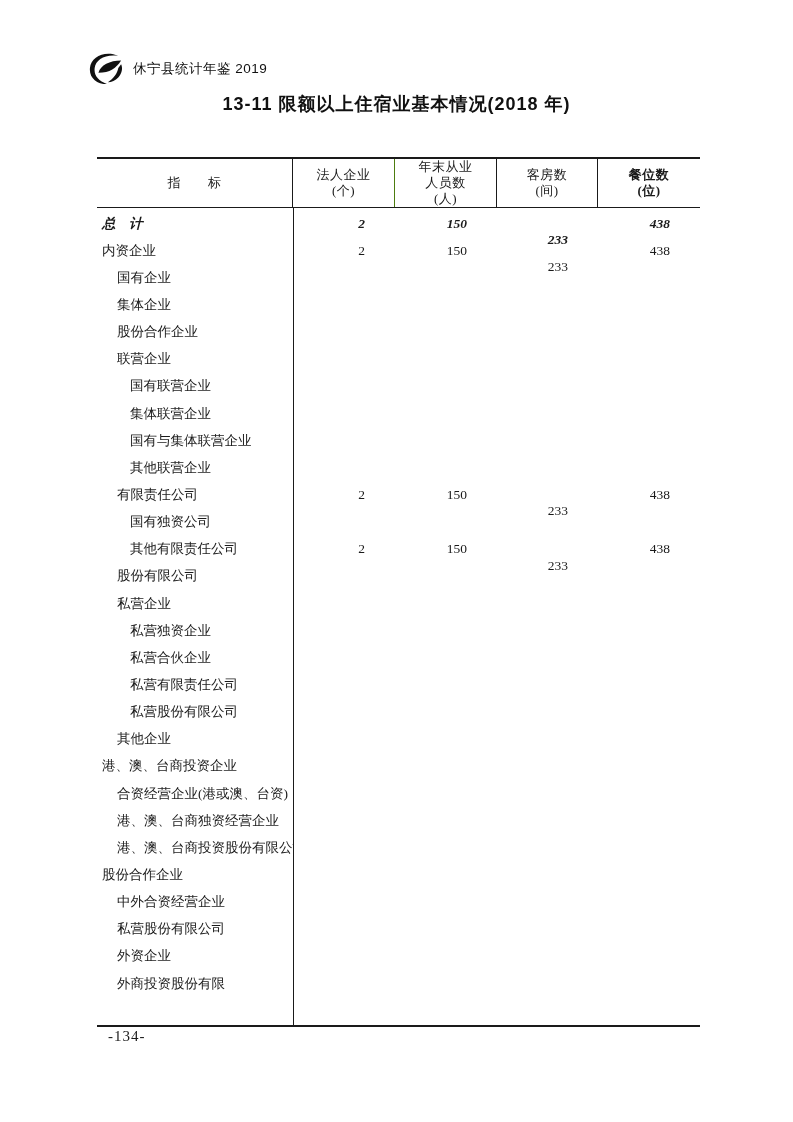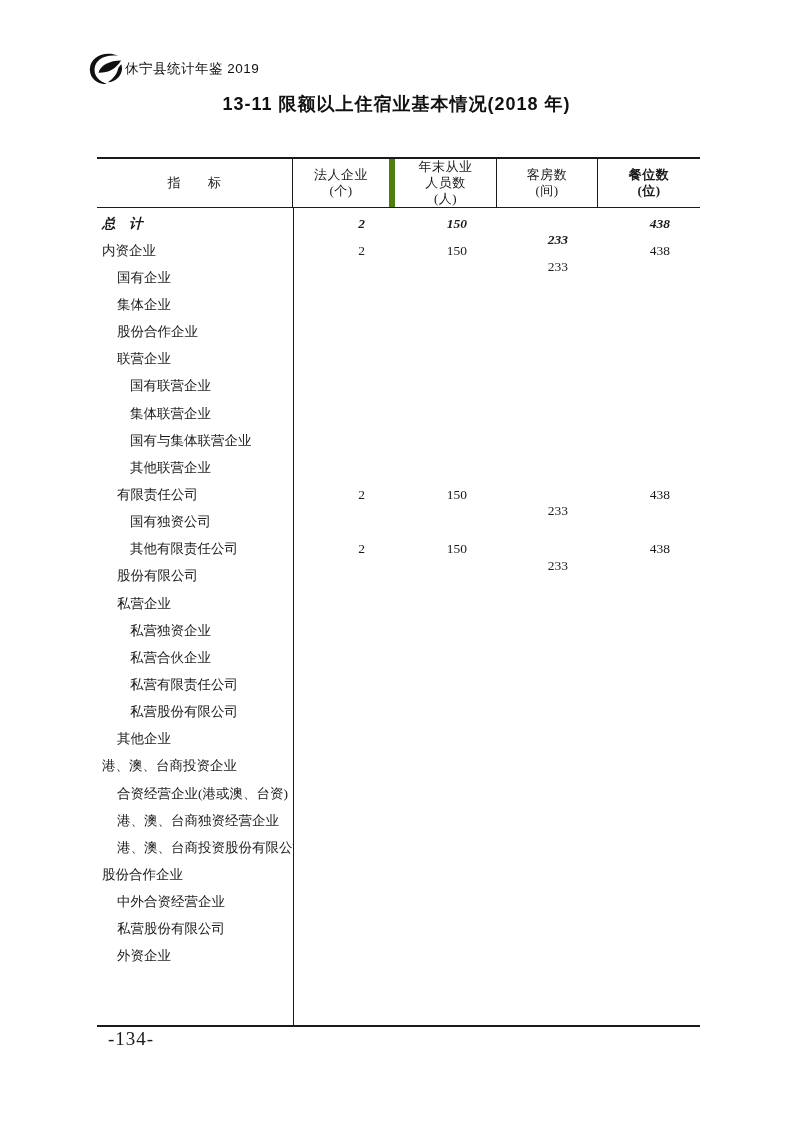--- a/index.html
+++ b/index.html
@@ -21,6 +21,7 @@
     top: 52px;
     display: flex;
     align-items: center;
+    gap: 8px;
   }
   .logo { width: 38px; height: 34px; }
   .yearbook-name {

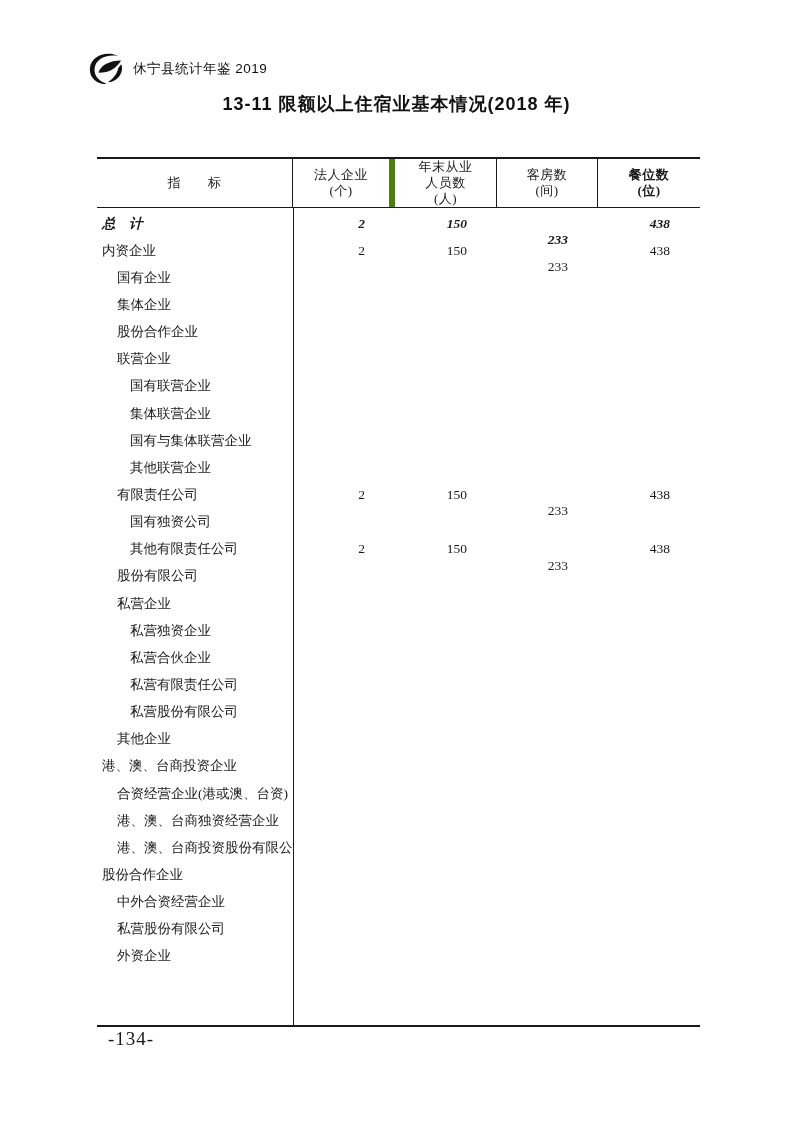--- a/index.html
+++ b/index.html
@@ -70,7 +70,7 @@
     white-space: nowrap;
   }
   .hcell:nth-child(1) { width: 196px; border-right: 1px solid #1a1a1a; }
-  .hcell:nth-child(2) { width: 102px; border-right: 6px solid #4d7c0f; }
+  .hcell:nth-child(2) { width: 102px; border-right: 1px solid #4d7c0f; }
   .hcell:nth-child(3) { width: 102px; border-right: 1px solid #1a1a1a; }
   .hcell:nth-child(4) { width: 101px; border-right: 1px solid #1a1a1a; }
   .hcell:nth-child(5) { width: 102px; font-weight: bold; }

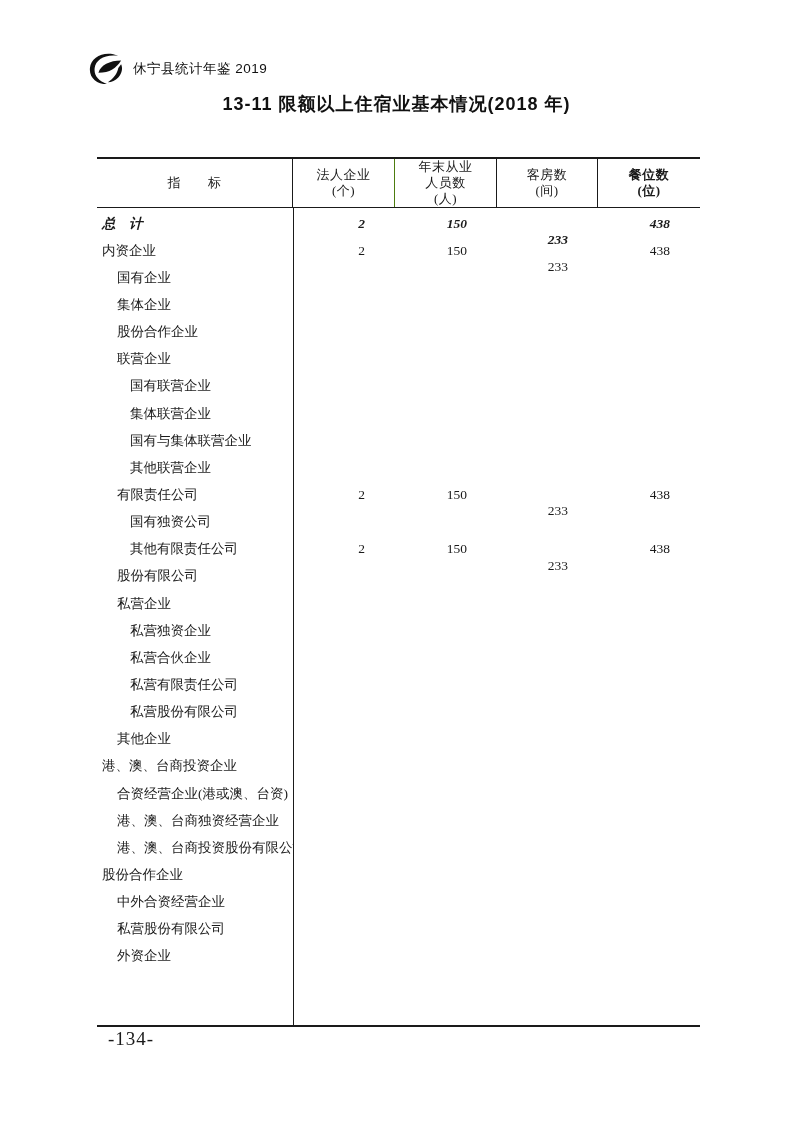--- a/index.html
+++ b/index.html
@@ -346,6 +346,13 @@
           <div class="tcell val c4"></div>
           <div class="tcell val c5"></div>
         </div>
+        <div class="trow">
+          <div class="tcell label indent1">外商投资股份有限</div>
+          <div class="tcell val c2"></div>
+          <div class="tcell val c3"></div>
+          <div class="tcell val c4"></div>
+          <div class="tcell val c5"></div>
+        </div>
       </div>
   </div>
 

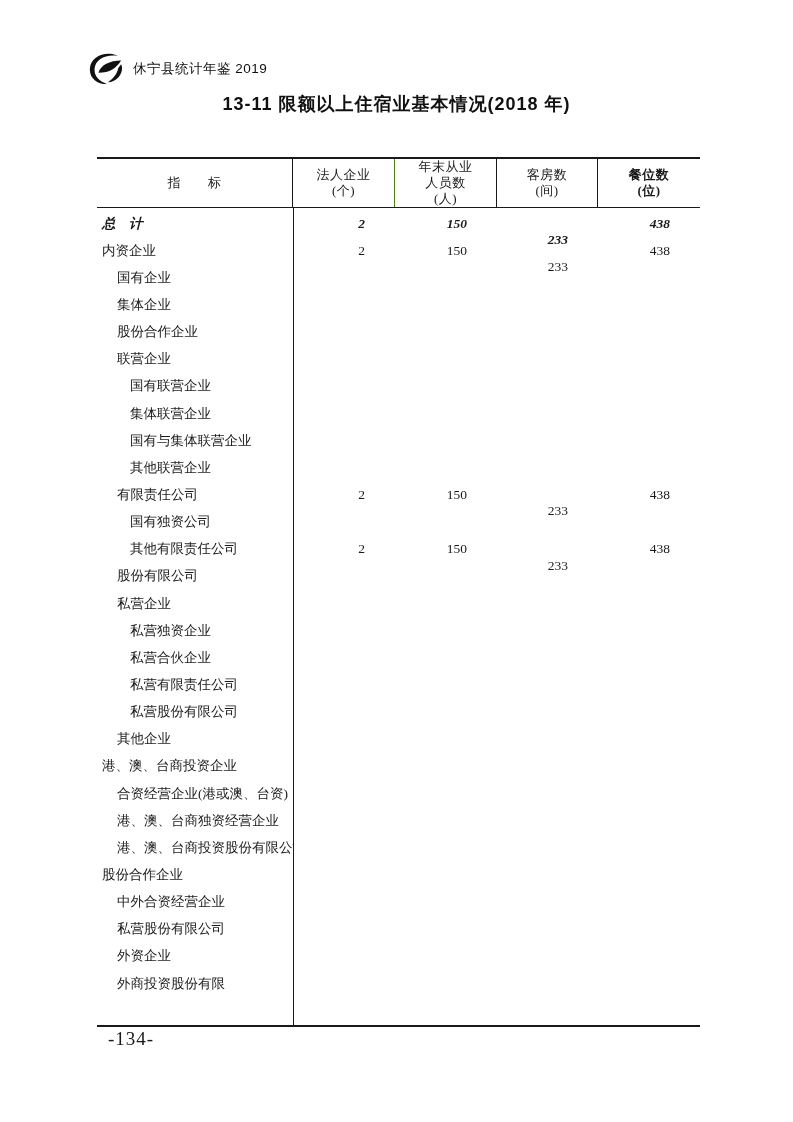--- a/index.html
+++ b/index.html
@@ -105,7 +105,7 @@
     position: absolute;
     left: 108px;
     top: 1028px;
-    font-size: 19px;
+    font-size: 15px;
     letter-spacing: 1px;
   }
 </style>

